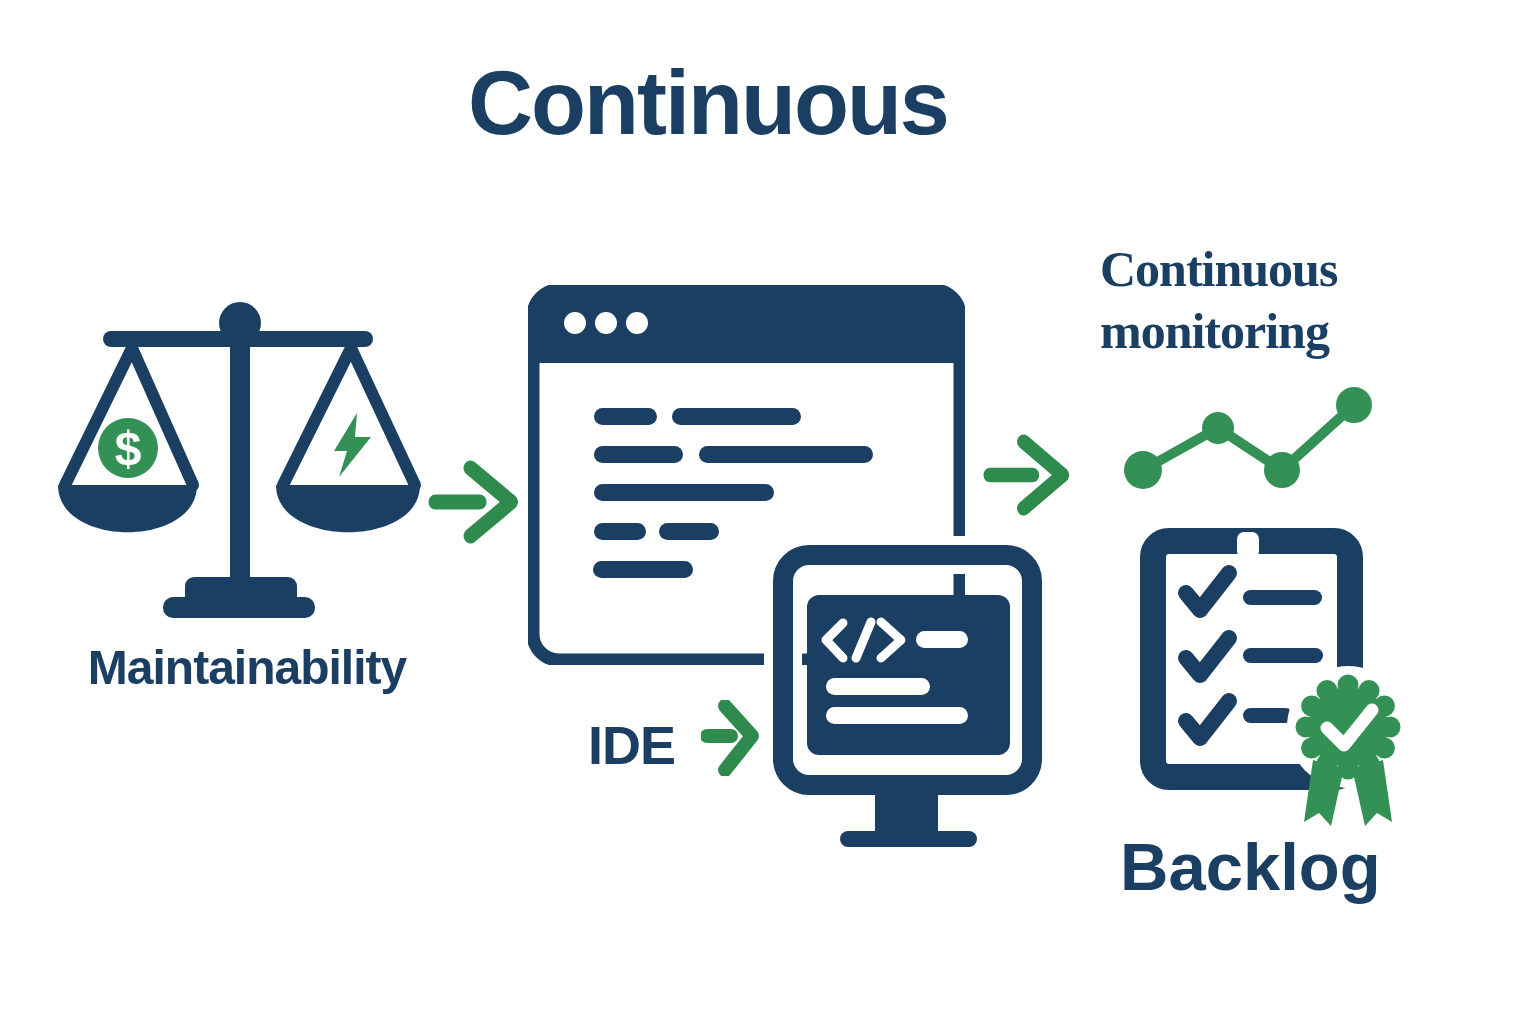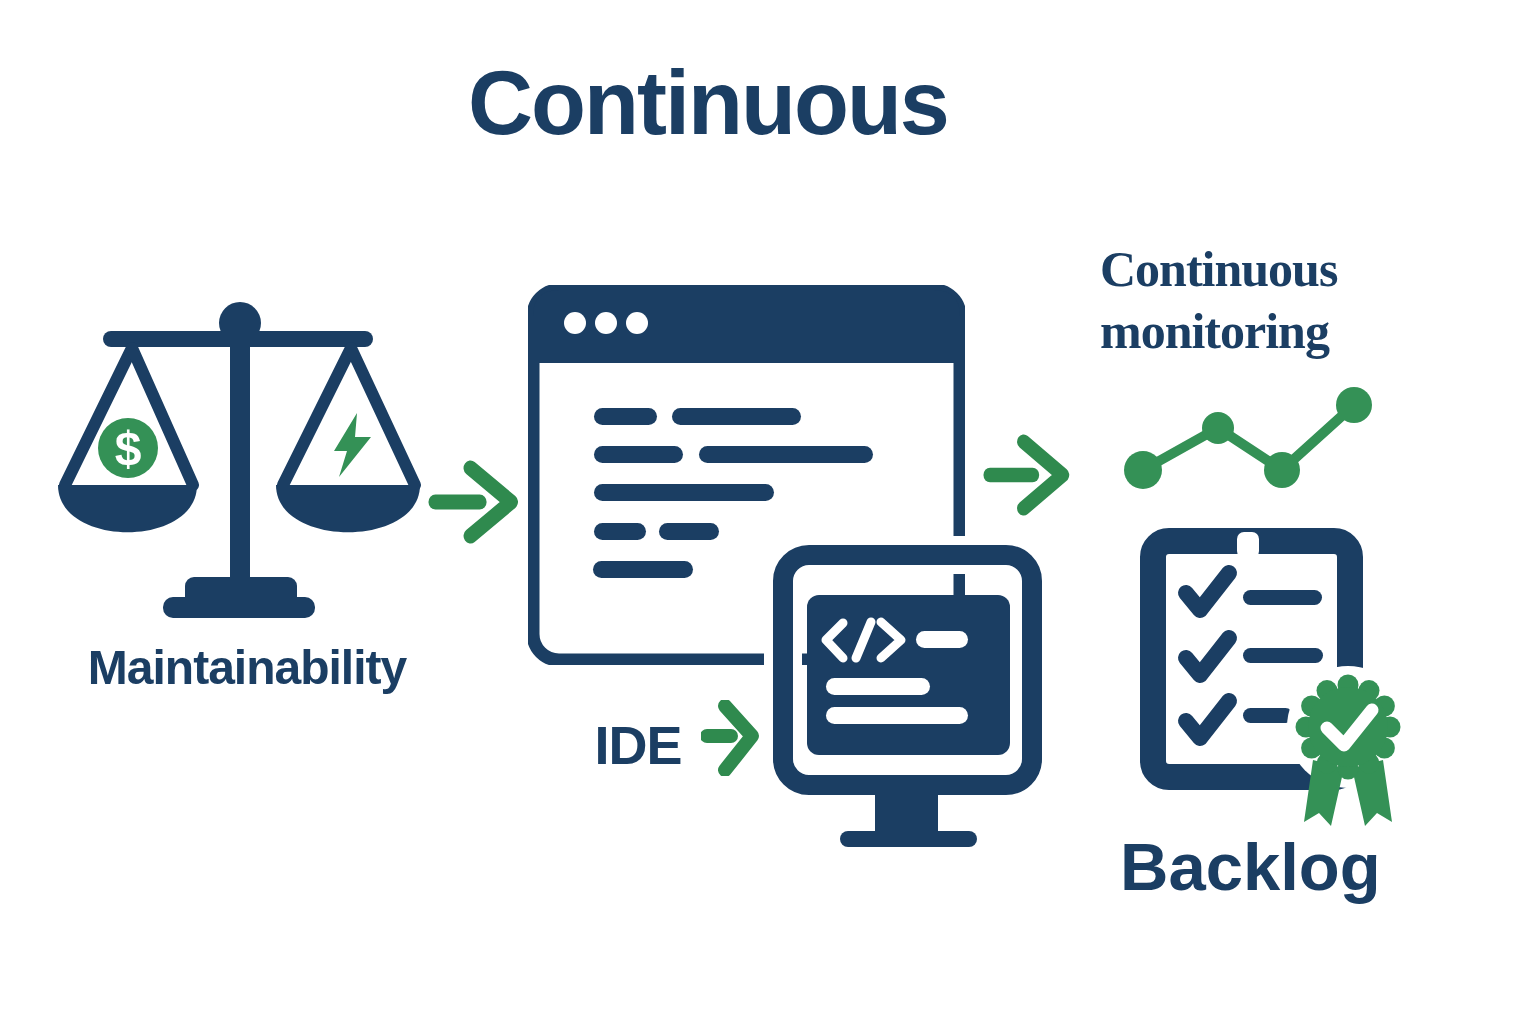--- a/index.html
+++ b/index.html
@@ -19,7 +19,7 @@
   .sga{stroke:var(--green-arrow,#2f8a4e);fill:none;stroke-linecap:round;stroke-linejoin:round;}
   #title{left:0;top:52px;width:1416px;text-align:center;font-size:90px;letter-spacing:-2px;}
   #label-maintainability{left:40px;top:640px;width:414px;text-align:center;font-size:48px;letter-spacing:-1px;}
-  #label-ide{left:588px;top:714px;width:100px;text-align:center;font-size:54px;letter-spacing:-1px;}
+  #label-ide{left:588px;top:714px;width:100px;font-size:54px;letter-spacing:-1px;}
   #label-monitoring{left:1100px;top:238px;width:340px;text-align:left;font-size:50px;line-height:62px;letter-spacing:-1px;white-space:pre-line;font-family:Liberation Serif, serif;}
   #label-backlog{left:1120px;top:828px;width:250px;text-align:center;font-size:67px;}
   svg{display:block;}

